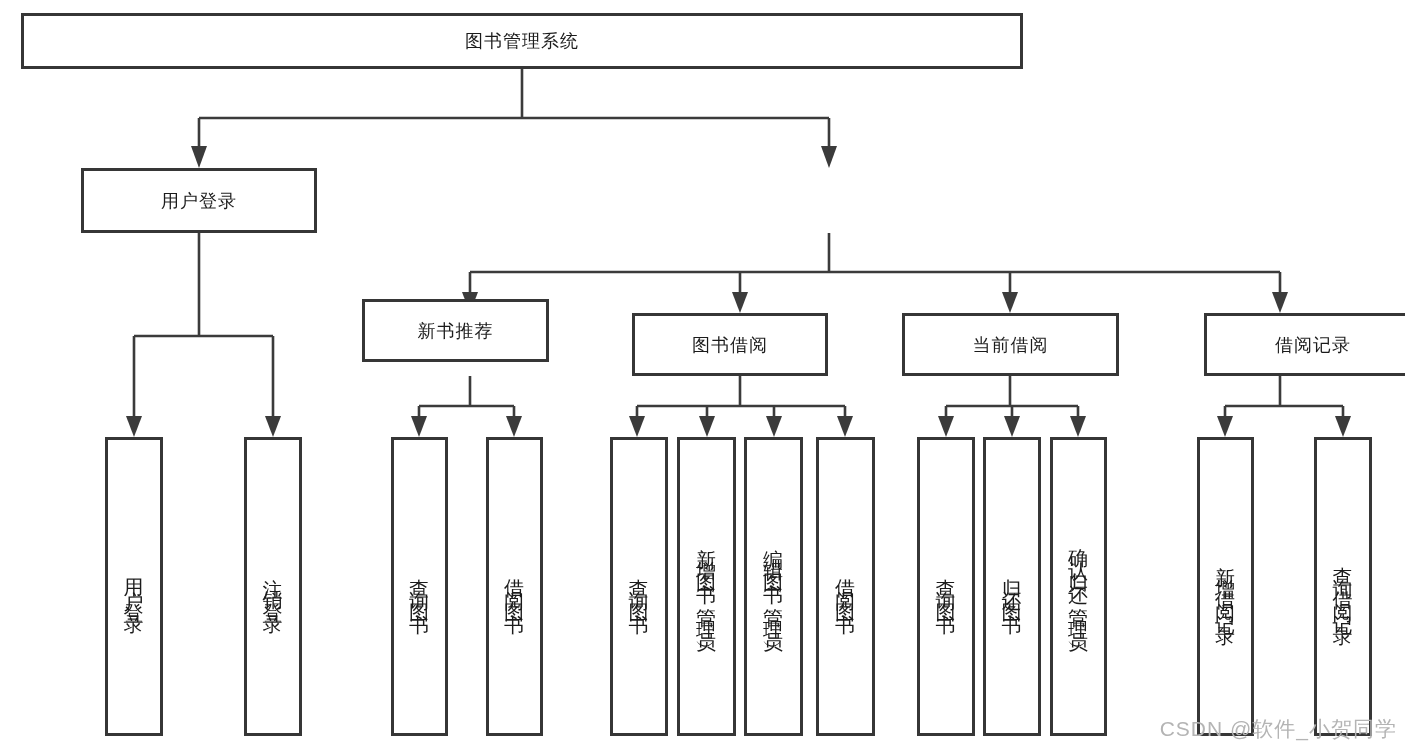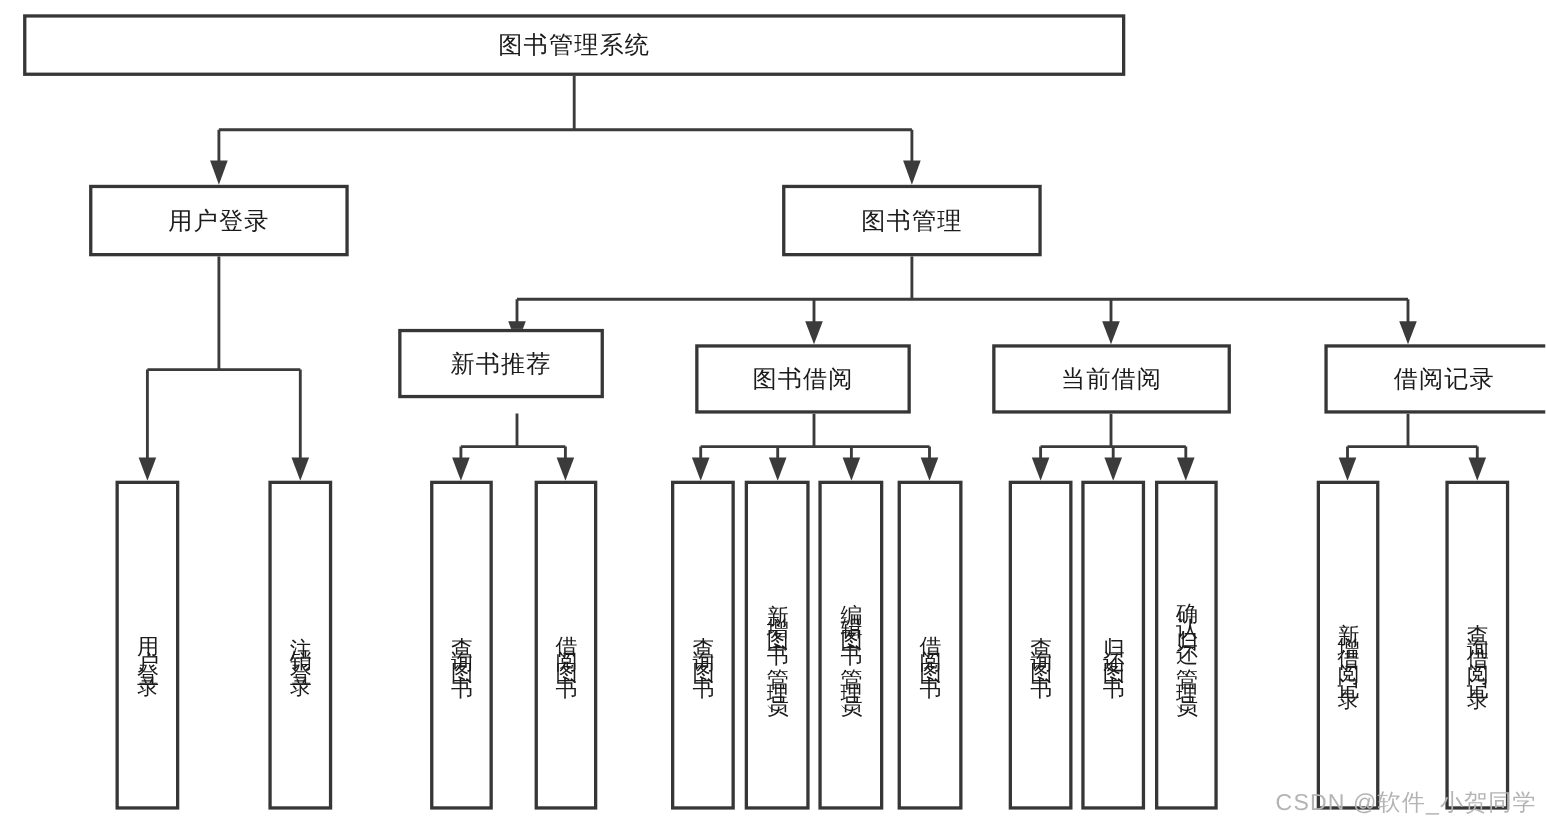--- a/index.html
+++ b/index.html
@@ -22,7 +22,7 @@
     color:#1b1b1b;
   }
   .node.h span{
-    font-size:22px;
+    font-size:18px;
     letter-spacing:1px;
     white-space:nowrap;
   }

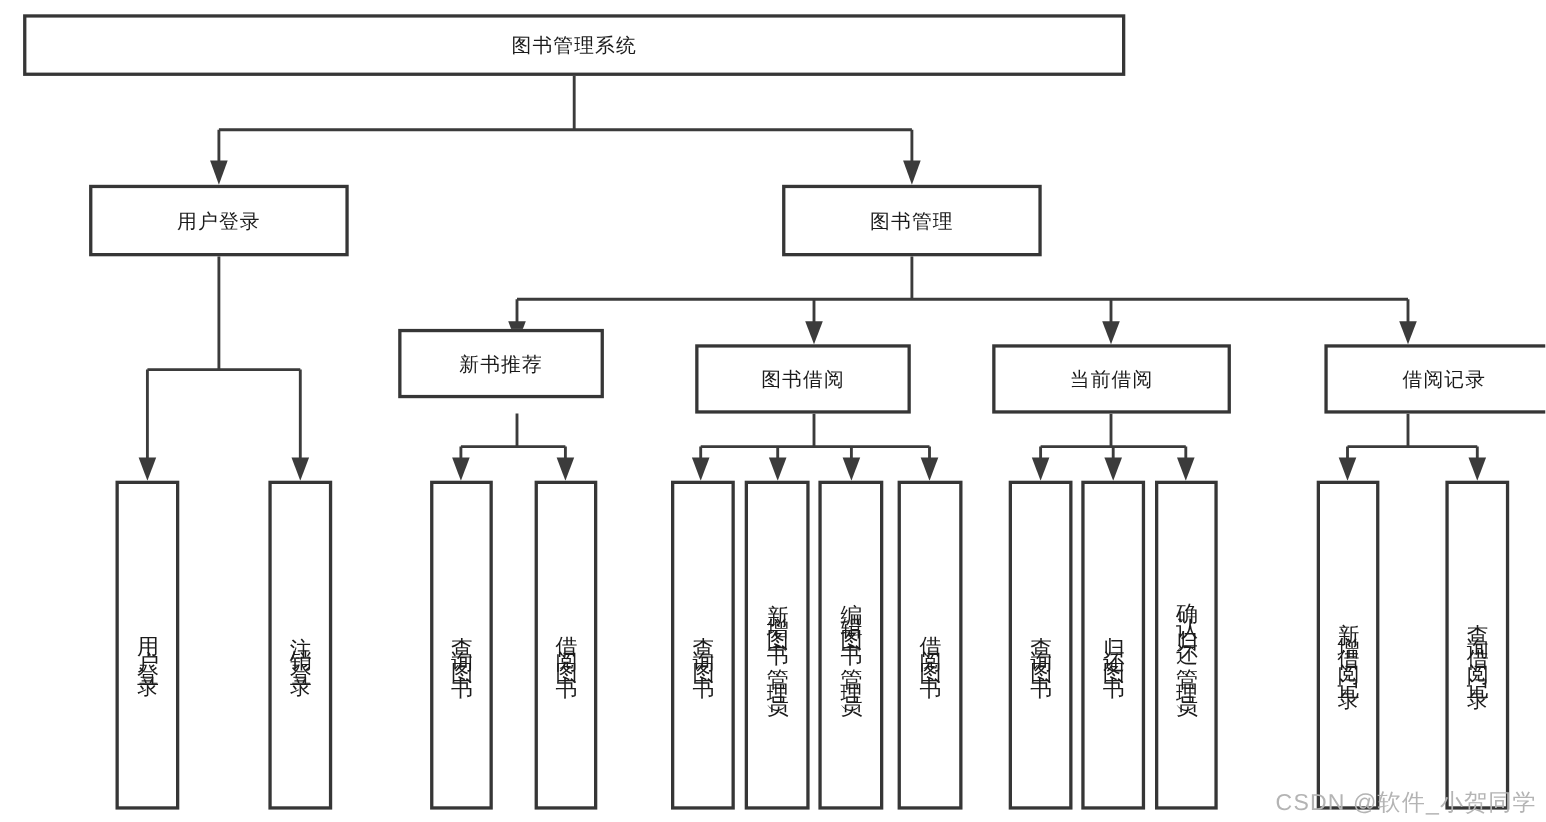--- a/index.html
+++ b/index.html
@@ -88,9 +88,6 @@
   <div class="node h" style="left:81px;top:168px;width:236px;height:65px">
     <span>用户登录</span>
   </div>
-  <div class="node h" style="left:711px;top:168px;width:236px;height:65px">
-    <span>图书管理</span>
-  </div>
 
   <div class="node h" style="left:362px;top:299px;width:187px;height:63px">
     <span>新书推荐</span>

